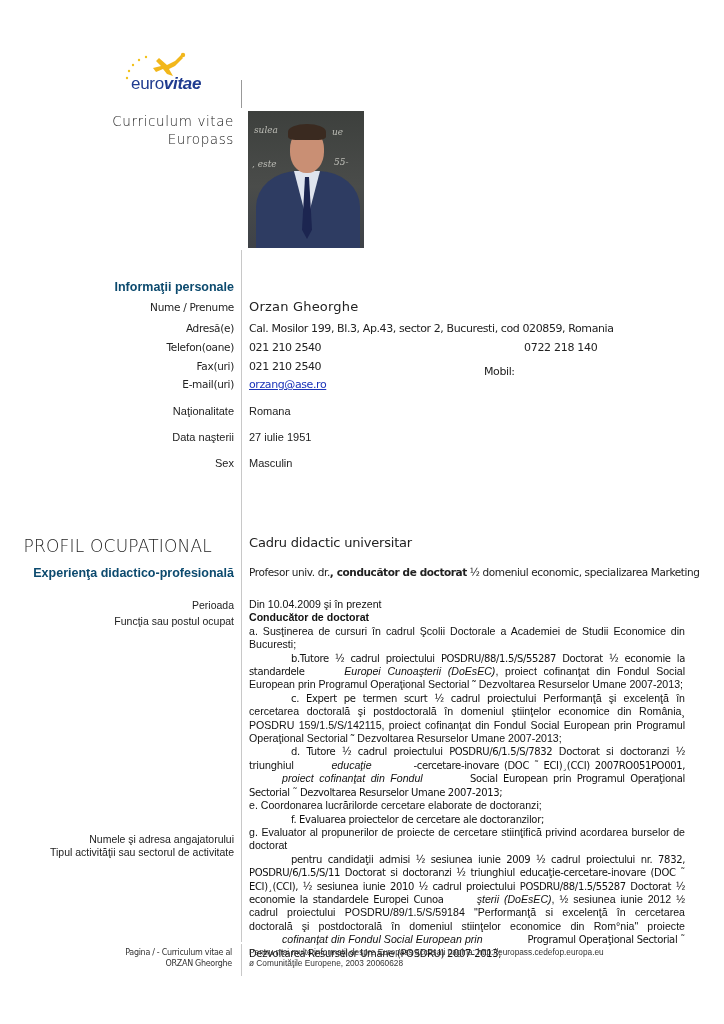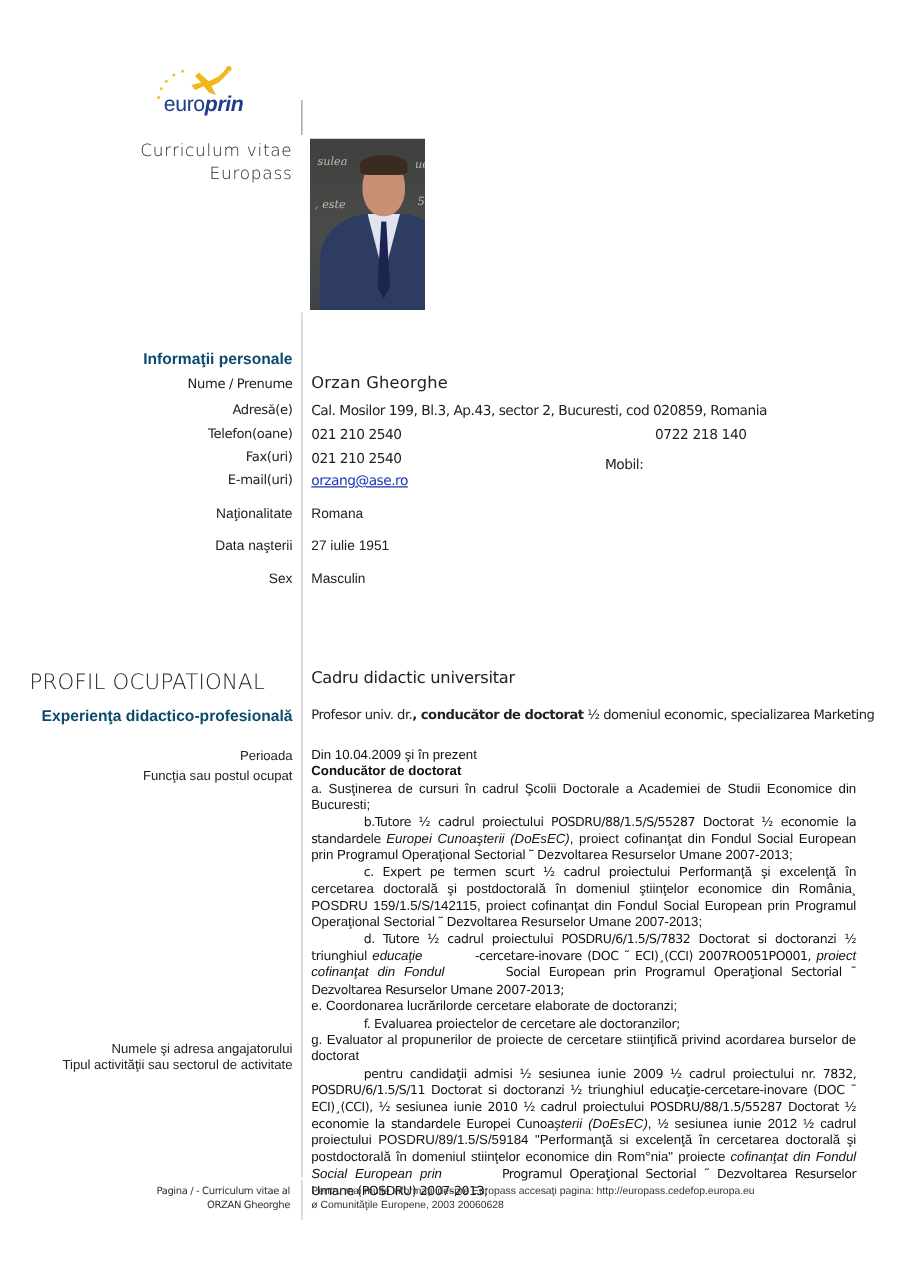--- a/index.html
+++ b/index.html
@@ -70,7 +70,7 @@
     <circle cx="60" cy="3" r="2.2" fill="#f2b71b"></circle>
   </svg>
   <div class="logo-text">
-    <span>euro</span><b>prin</b>
+    <span>euro</span><b>vitae</b>
   </div>
 </div>
 

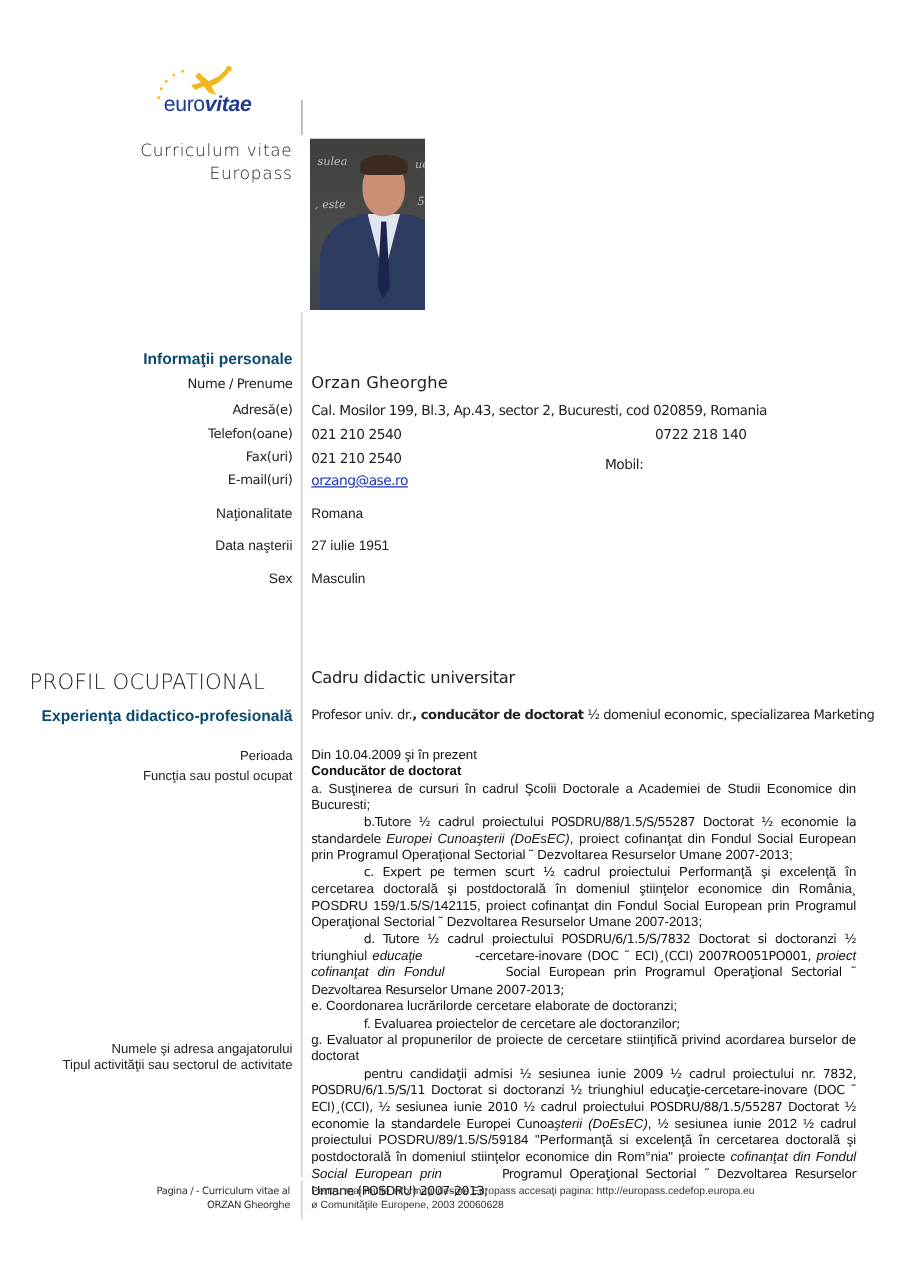--- a/index.html
+++ b/index.html
@@ -19,7 +19,7 @@
     font-family: "DejaVu Sans", sans-serif; font-size: 13.5px; line-height: 18px; color: #222;
     letter-spacing: 0.6px; font-weight: 300; }
 
-  .photo { position: absolute; left: 248px; top: 111px; width: 92px; height: 137px;
+  .photo { position: absolute; left: 248px; top: 111px; width: 116px; height: 137px;
     background: linear-gradient(180deg, #3d403d 0%, #4a4c4a 55%, #3e4248 100%); overflow: hidden; }
   .photo .board-txt { position: absolute; color: #d8d8d0; font-family: "DejaVu Serif", serif; font-size: 9px; font-style: italic; opacity: .8; }
   .photo .face { position: absolute; left: 42px; top: 18px; width: 34px; height: 44px; border-radius: 45% 45% 48% 48%; background: #c98f74; }

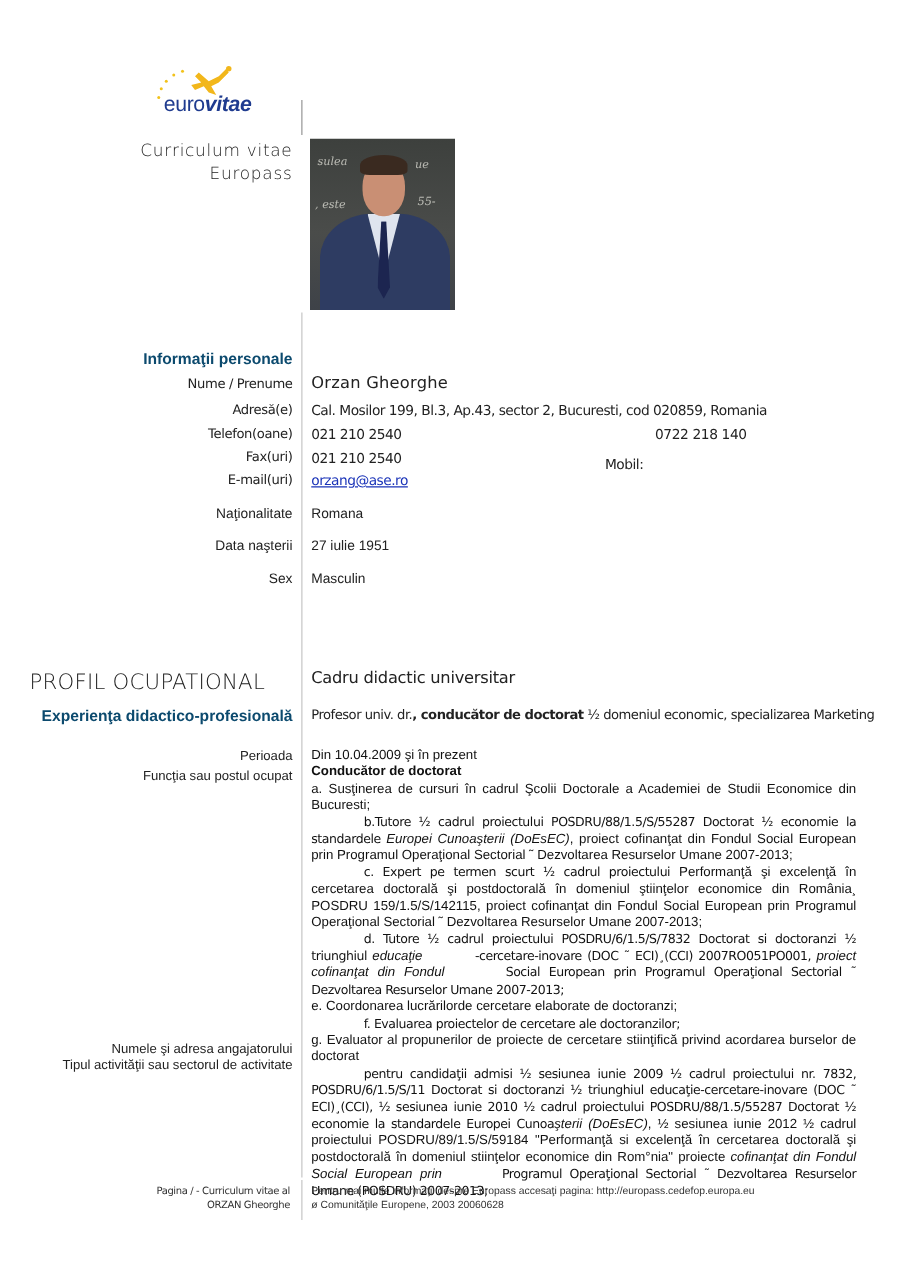--- a/index.html
+++ b/index.html
@@ -45,7 +45,7 @@
   .body-block p { margin: 0; }
   .body-block .cond { font-family: "DejaVu Sans", sans-serif; font-size: 10px; letter-spacing: -0.35px; padding-left: 42px; }
   .body-block .b { font-weight: bold; }
-  .body-block i { font-style: italic; }
+  .body-block i { font-style: italic; margin-left: 33px; }
 
   .foot-left { position: absolute; right: 492px; top: 947px; text-align: right; font-family: "DejaVu Sans", sans-serif; font-size: 8px; line-height: 11px; color: #333; letter-spacing: -0.3px; }
   .foot-right { position: absolute; left: 249px; top: 947px; font-size: 8.3px; line-height: 11px; color: #333; }

